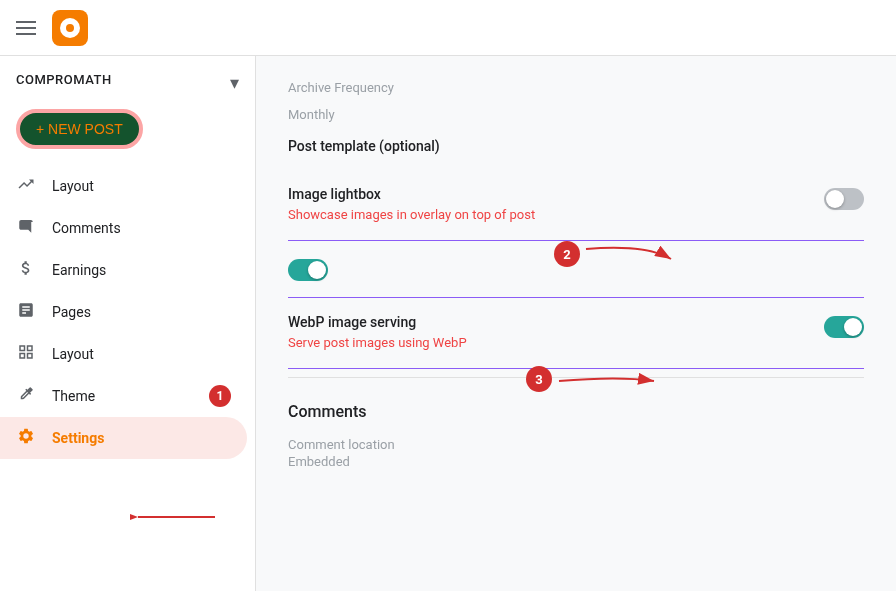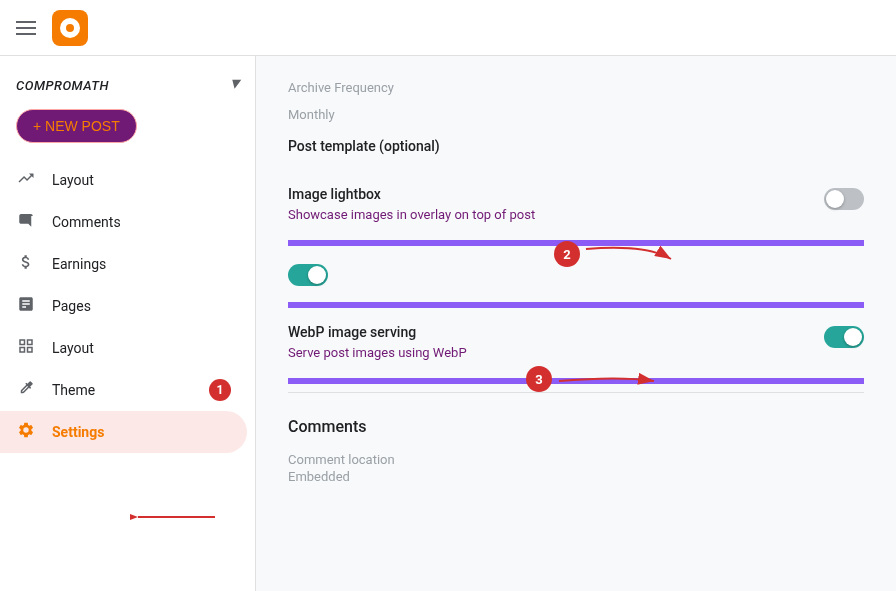--- a/index.html
+++ b/index.html
@@ -57,10 +57,9 @@
 
     .blog-selector {
       display: flex;
-      align-items: flex-end;
+      align-items: flex-start;
       padding: 16px 16px 8px 16px;
       cursor: pointer;
-      font-style: italic;
     }
     .blog-name {
       font-size: 13px;

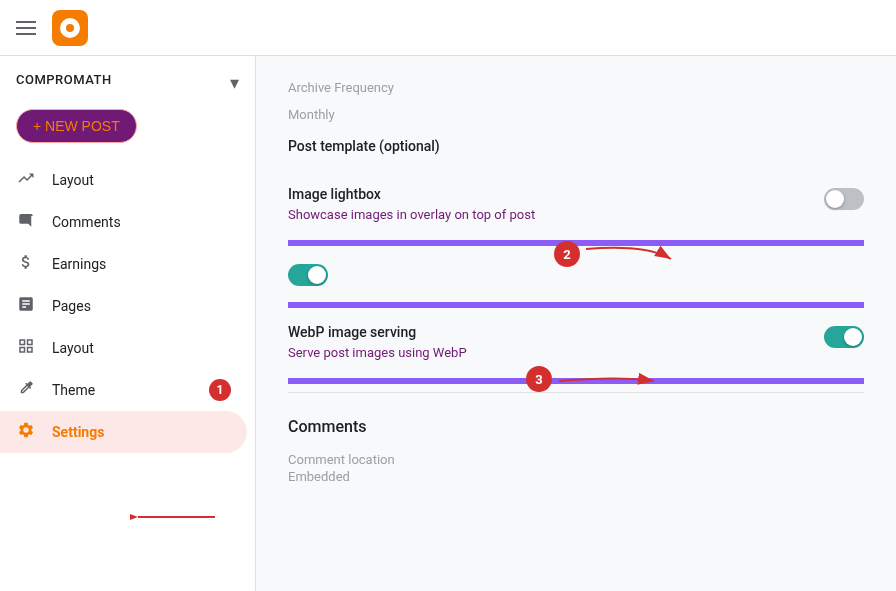--- a/index.html
+++ b/index.html
@@ -76,9 +76,9 @@
     .new-post-btn {
       margin: 8px 16px 16px 16px;
       padding: 8px 16px;
-      border: 1px solid #fca5a5;
+      border: 4px solid #fca5a5;
       border-radius: 20px;
-      background: #701a75;
+      background: #14532d;
       color: #f57c00;
       font-size: 14px;
       font-weight: 500;

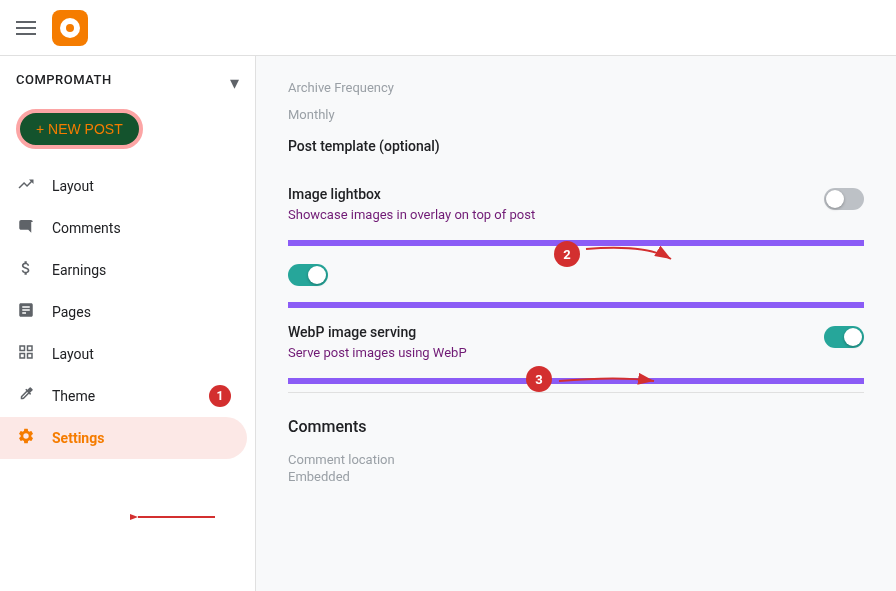--- a/index.html
+++ b/index.html
@@ -155,7 +155,7 @@
       align-items: flex-start;
       justify-content: space-between;
       padding: 16px 0;
-      border-bottom: 6px solid #8b5cf6;
+      border-bottom: 1px solid #8b5cf6;
       position: relative;
     }
     .setting-row:last-of-type { border-bottom: none; }

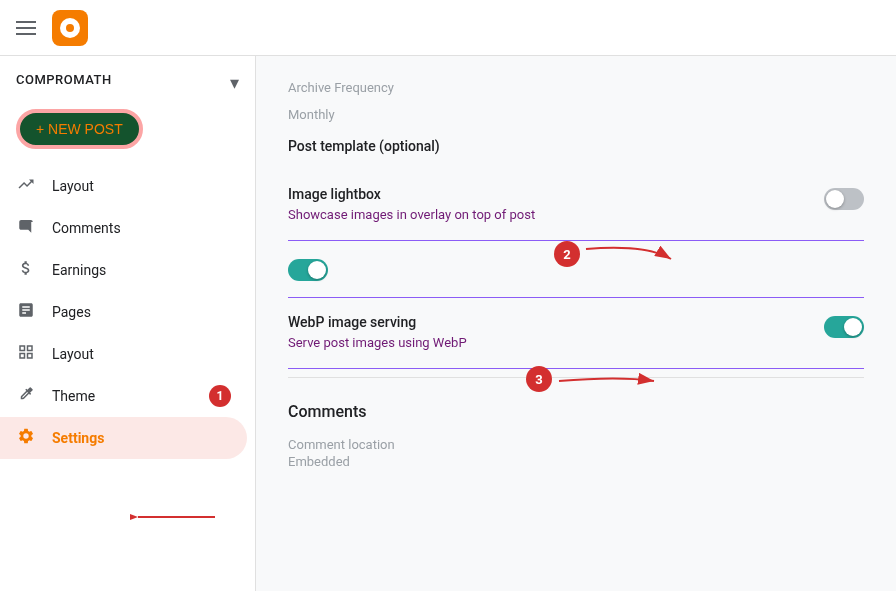--- a/index.html
+++ b/index.html
@@ -162,7 +162,7 @@
 
     .setting-info { flex: 1; padding-right: 24px; }
     .setting-title { font-size: 14px; font-weight: 500; color: #202124; margin-bottom: 4px; }
-    .setting-desc { font-size: 13px; color: #701a75; line-height: 1.4; }
+    .setting-desc { font-size: 13px; color: #ef4444; line-height: 1.4; }
 
     
     .toggle {

